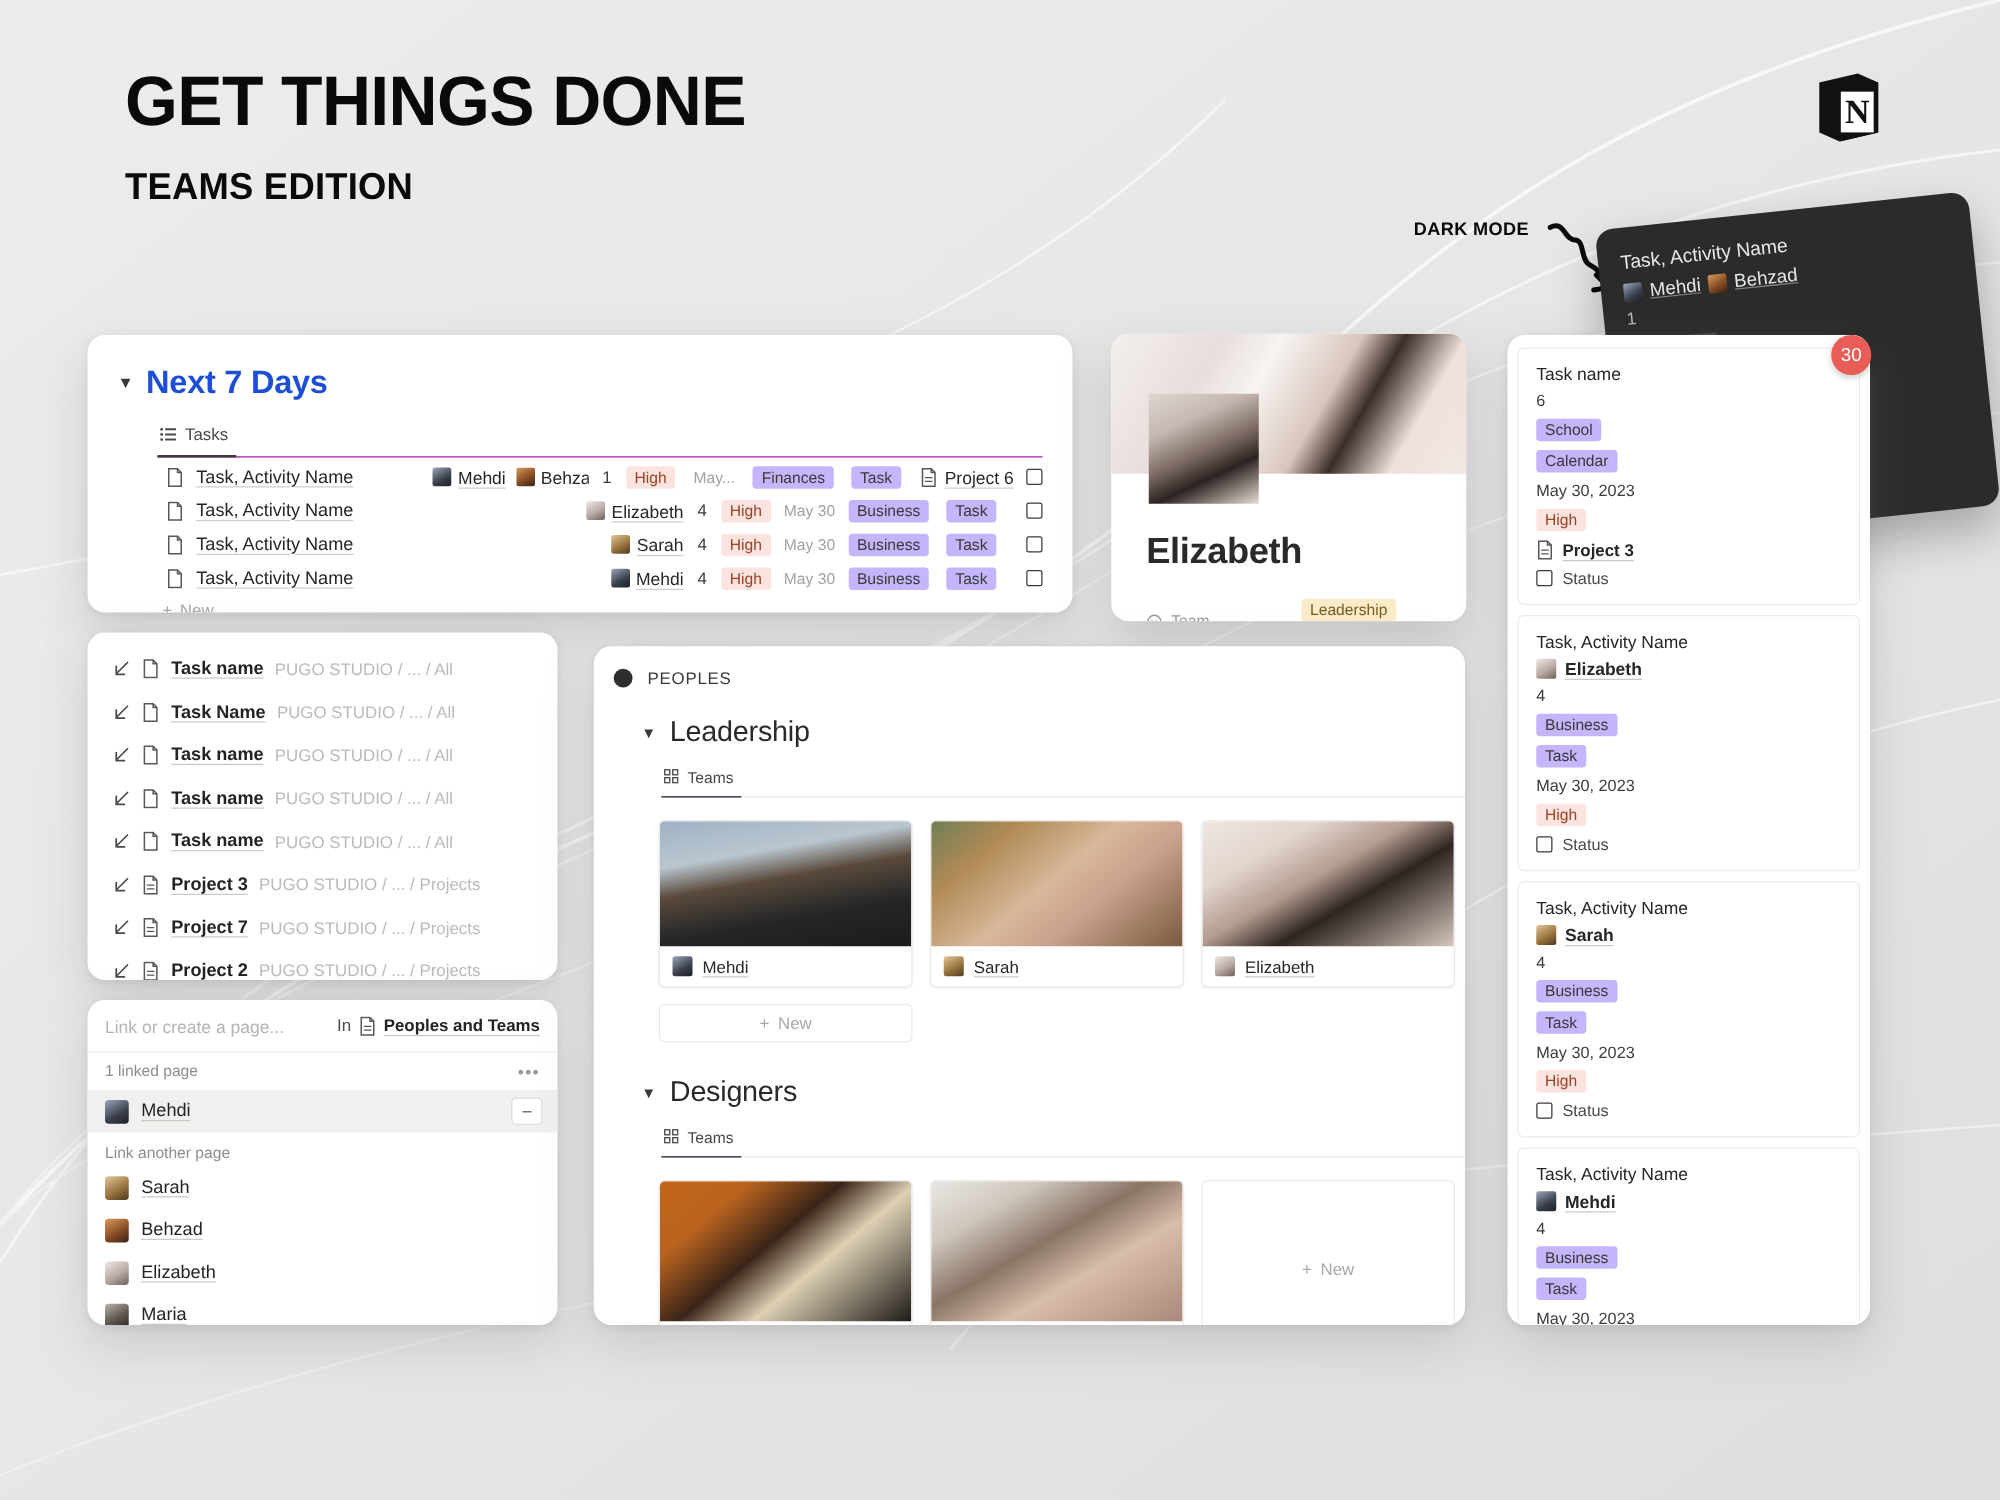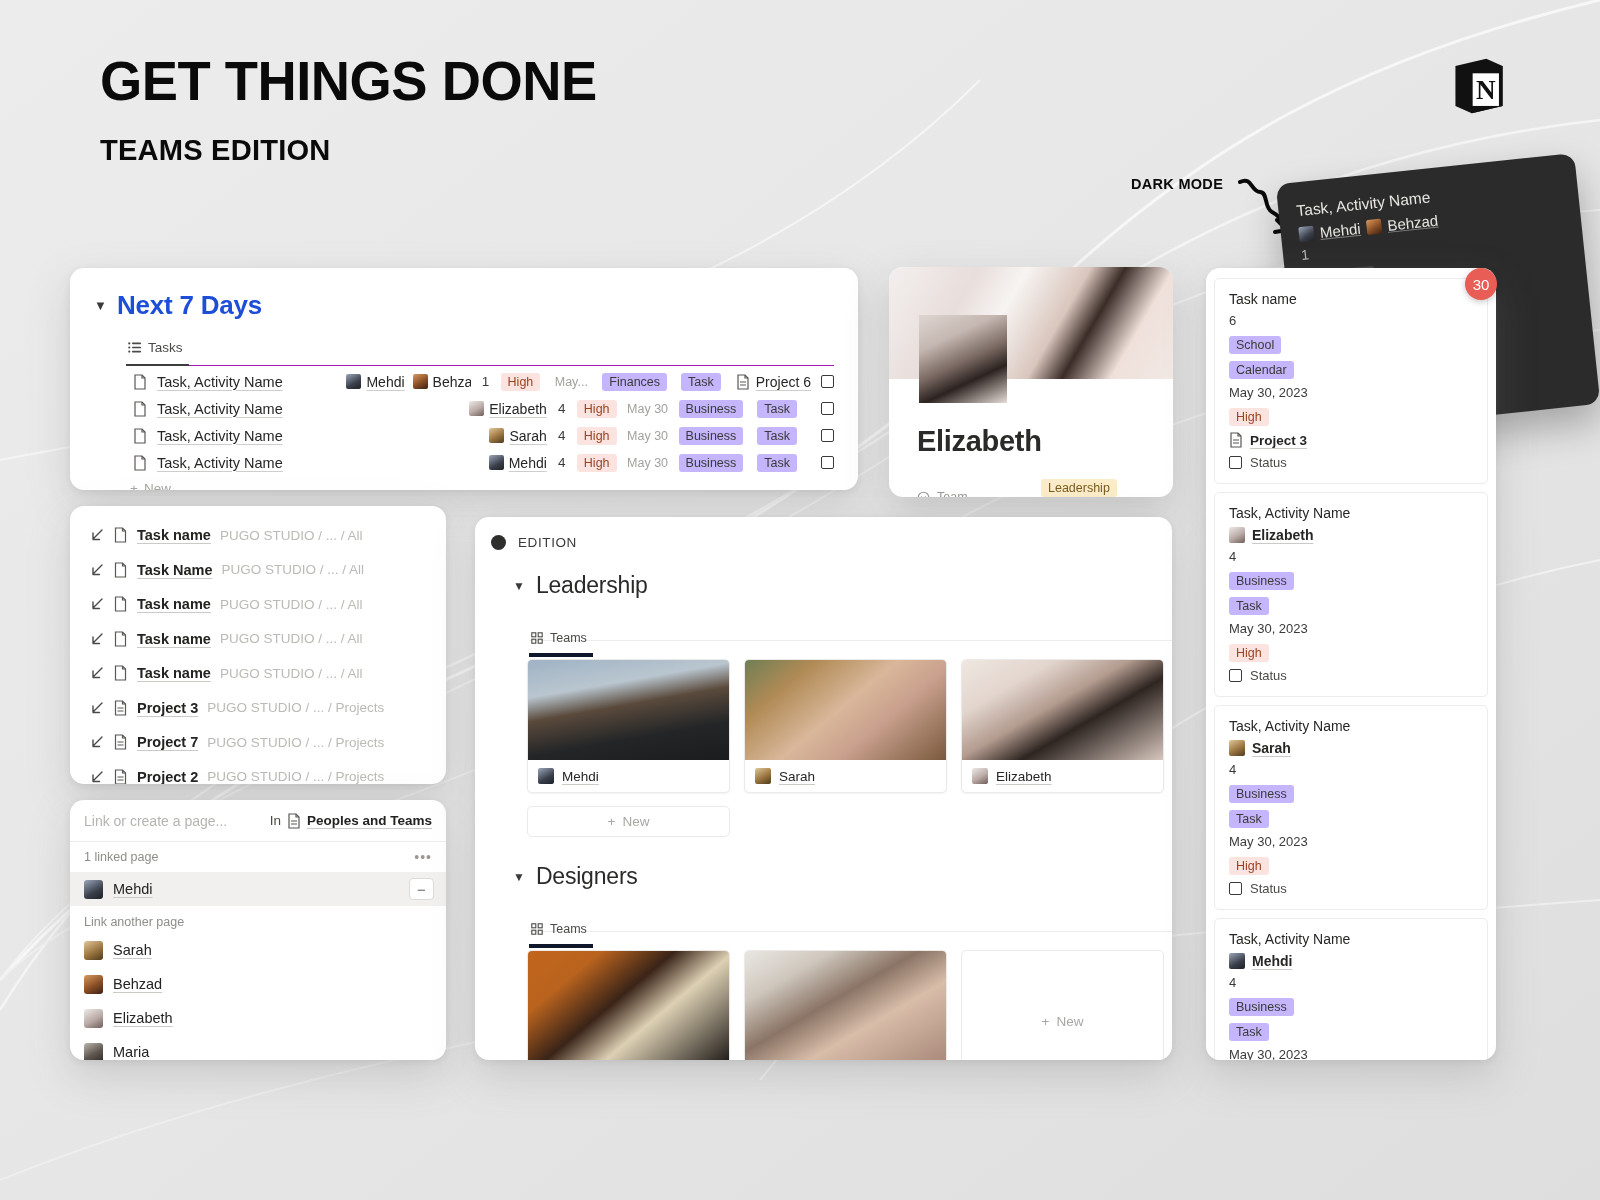--- a/index.html
+++ b/index.html
@@ -543,7 +543,7 @@
 <div class="panel" id="peoples">
   <div class="pp-head">
     <span class="pp-dot"></span>
-    <span class="pp-head-t">EDITION</span>
+    <span class="pp-head-t">PEOPLES</span>
   </div>
 
   <div class="pp-group">

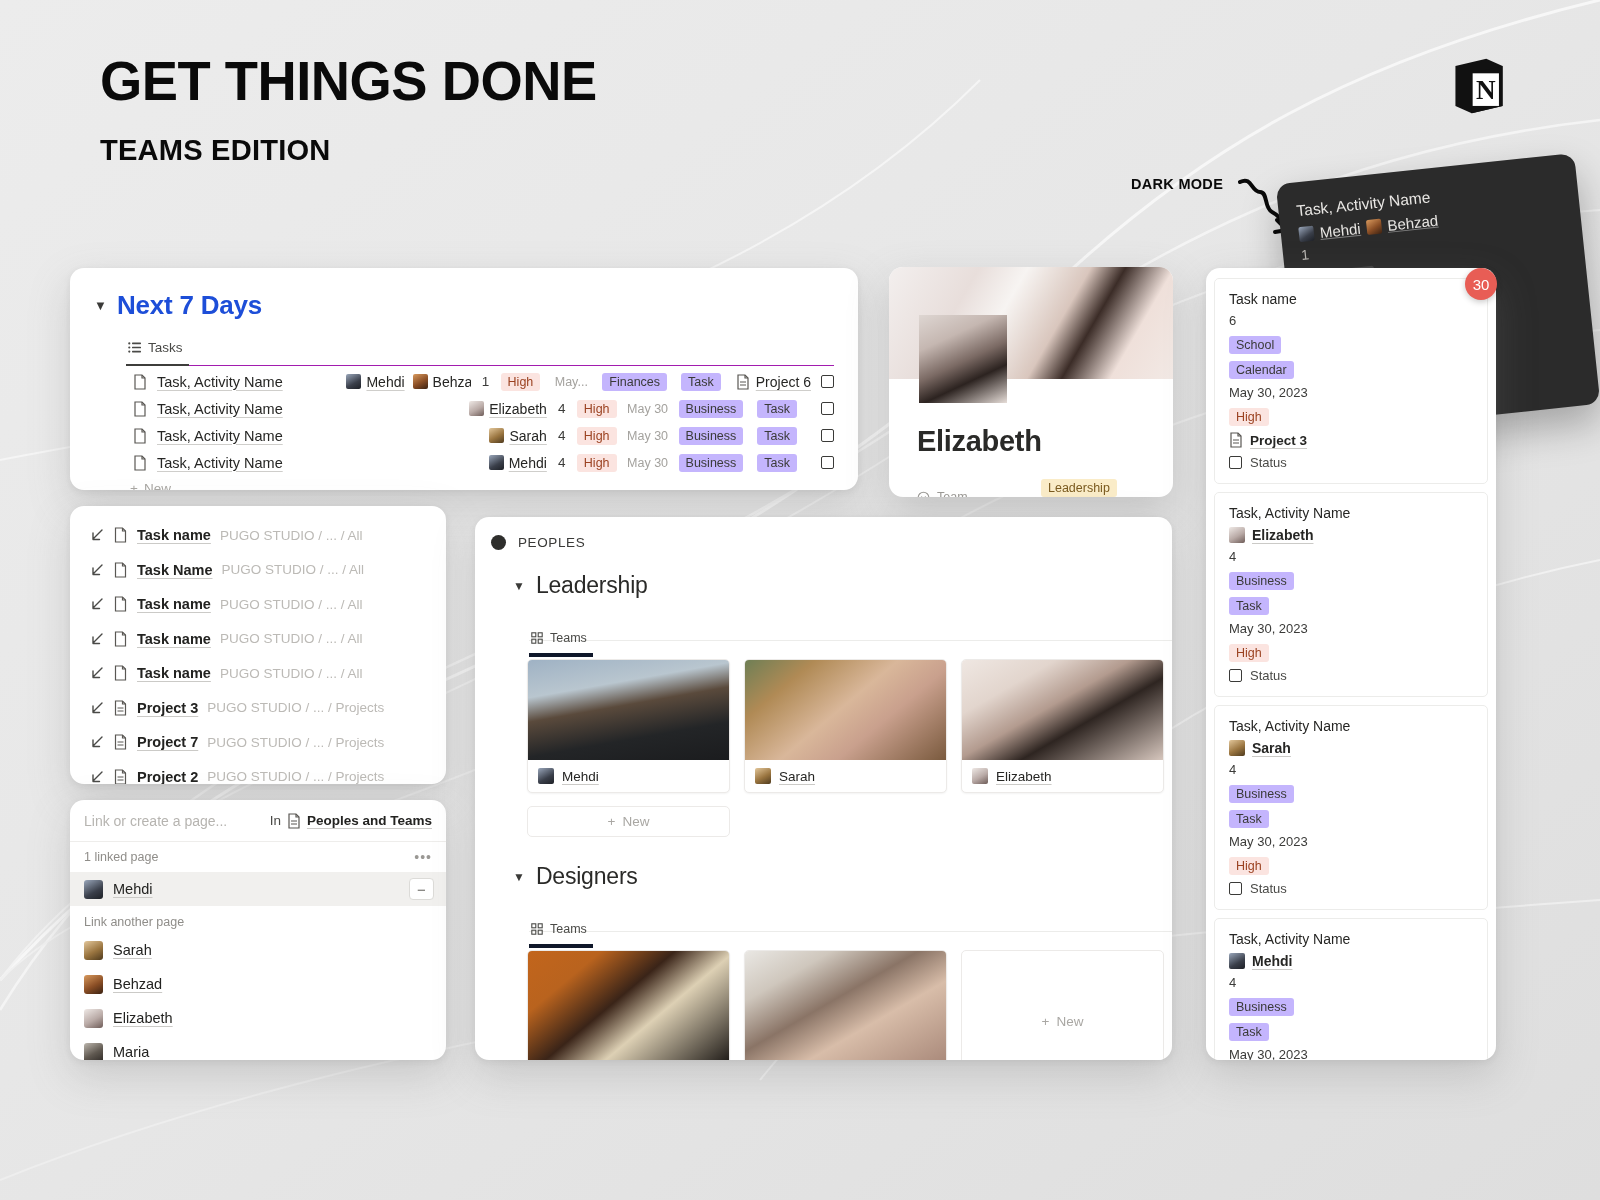--- a/index.html
+++ b/index.html
@@ -160,8 +160,8 @@
   .pp-caret { font-size: 12px; color:#3a3a38; }
   .pp-grp-title { font-size: 23px; font-weight: 500; color:#2a2a28; letter-spacing:-.2px; }
   .pp-tabbar { margin: 12px 0 0 16px; border-bottom: 1px solid #ececea; width: calc(100% - 16px); }
-  .pp-tab { display:inline-flex; align-items:center; gap:7px; font-size:12.5px; color:#4a4a47;
-            padding: 3px 6px 8px 2px; border-bottom: 4px solid #0f172a; position:relative; top:17px;}
+  .pp-tab { display:inline-flex; gap:7px; font-size:12.5px; color:#4a4a47;
+            padding: 3px 6px 8px 2px; border-bottom: 1px solid #0f172a; position:relative; top:1px;}
   .pp-cards { display:flex; gap: 14px; margin: 18px 0 0 14px; }
   .pp-card { width: 203px; border: 1px solid #eceae8; border-radius: 5px; overflow:hidden; background:#fff;
              box-shadow: 0 1px 2px rgba(0,0,0,.05); }

